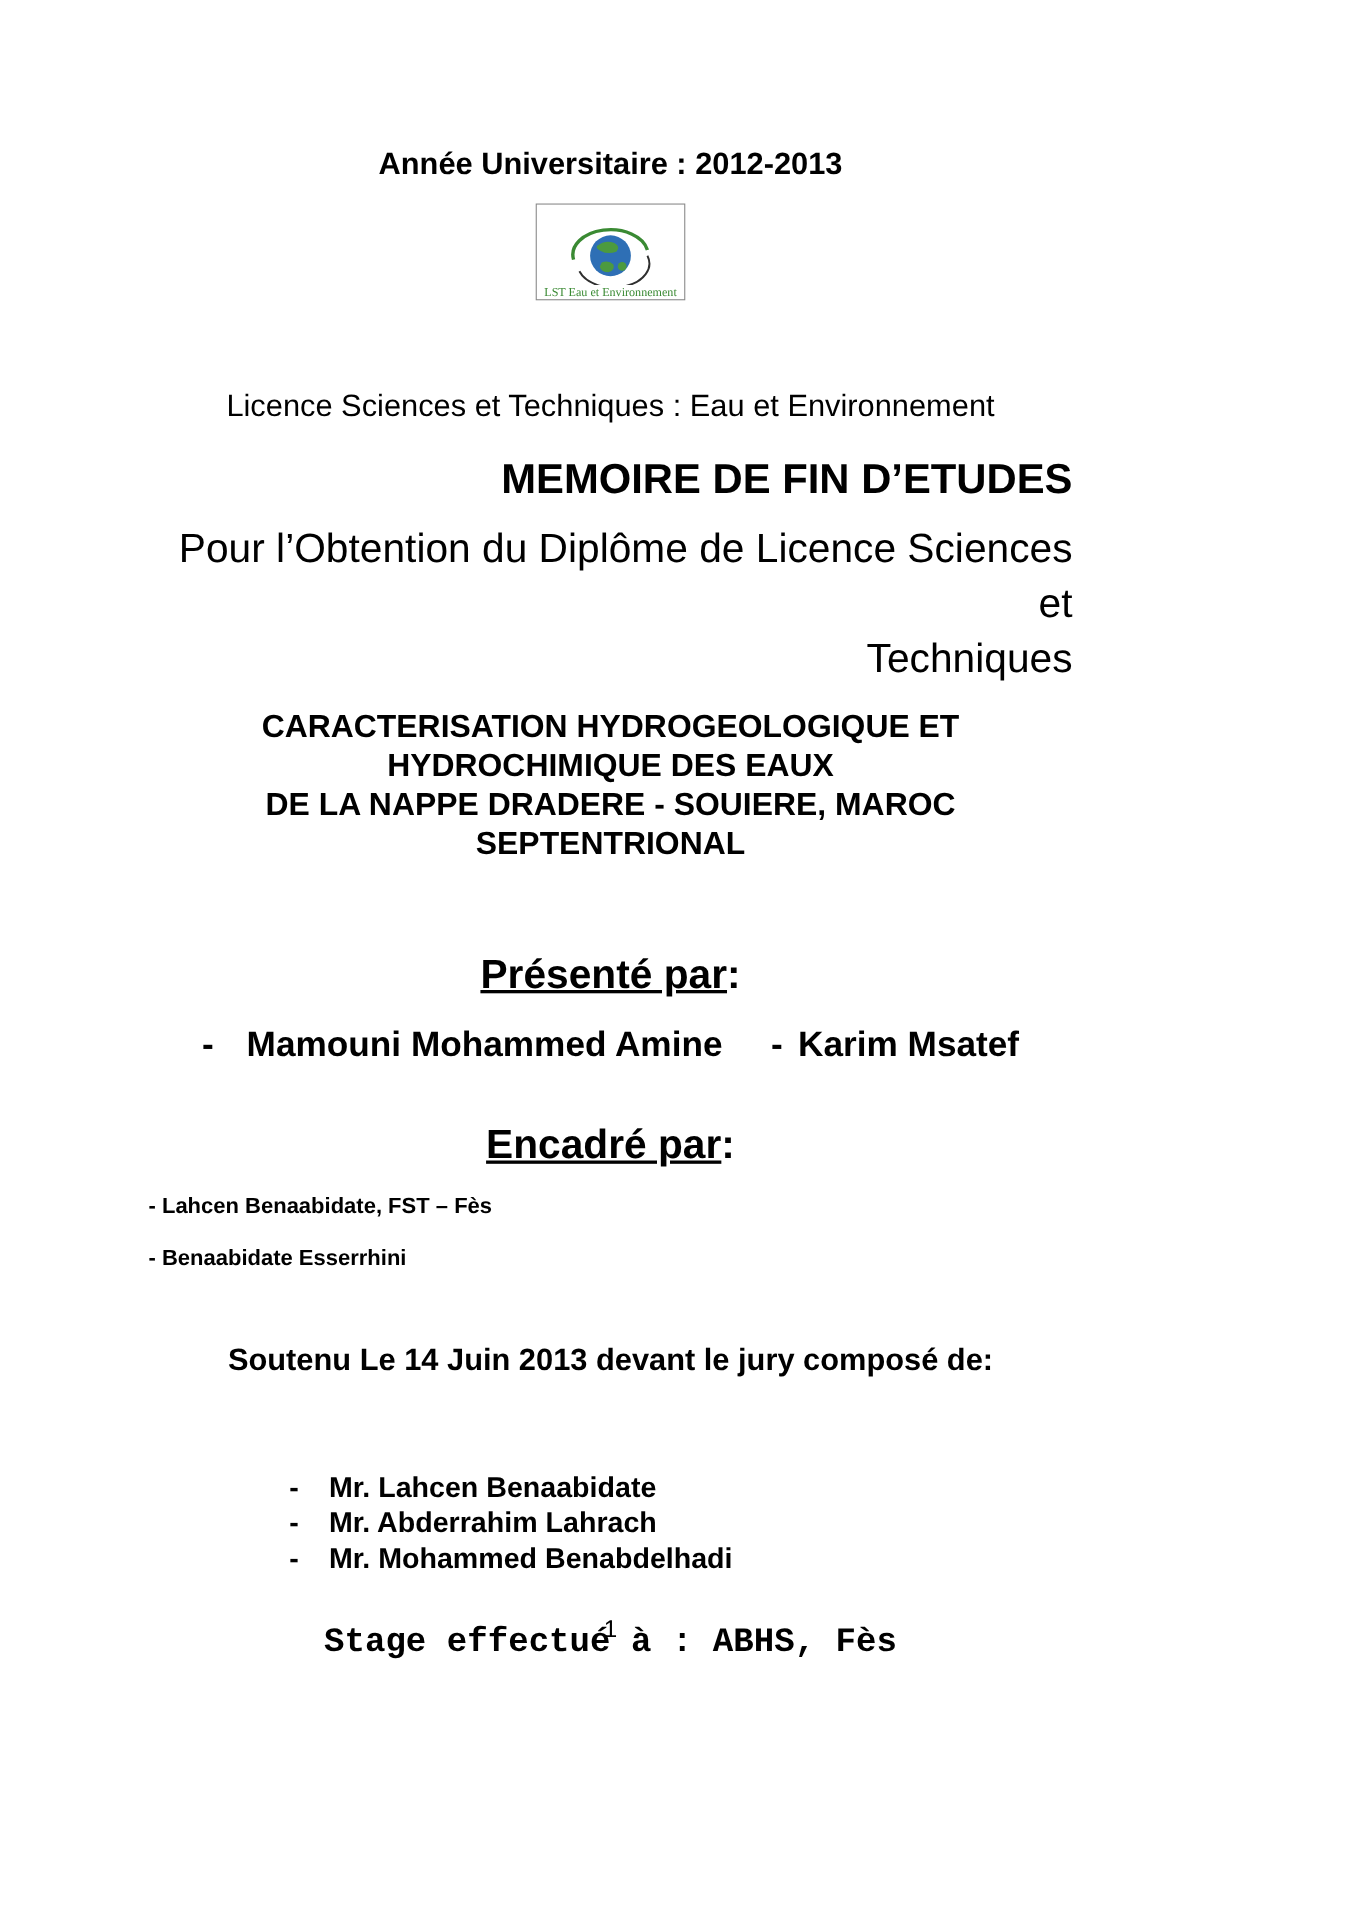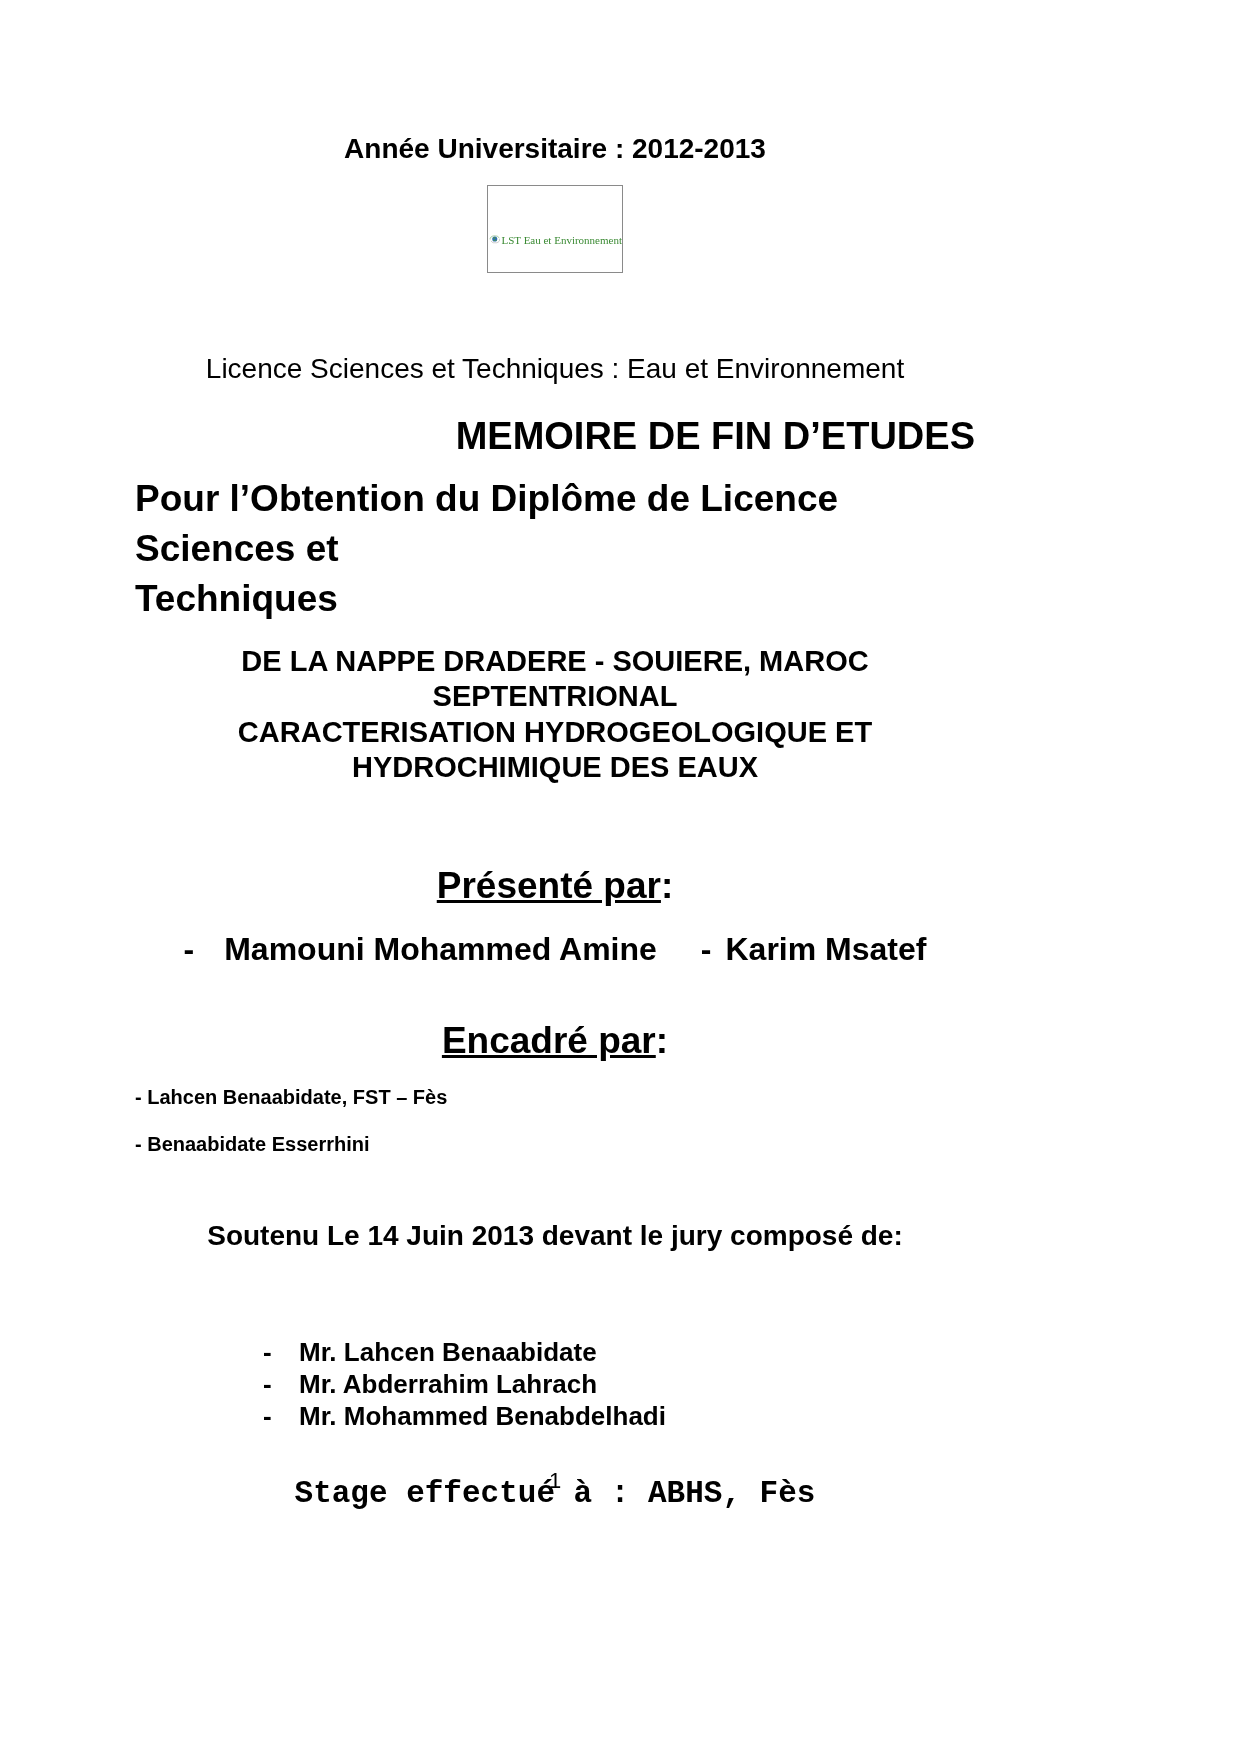--- a/index.html
+++ b/index.html
@@ -37,7 +37,7 @@
     border: 1px solid #8a8a8a;
     box-sizing: border-box;
     display: flex;
-    flex-direction: row;
+    flex-direction: column;
     align-items: center;
     justify-content: flex-end;
     padding-top: 20px;

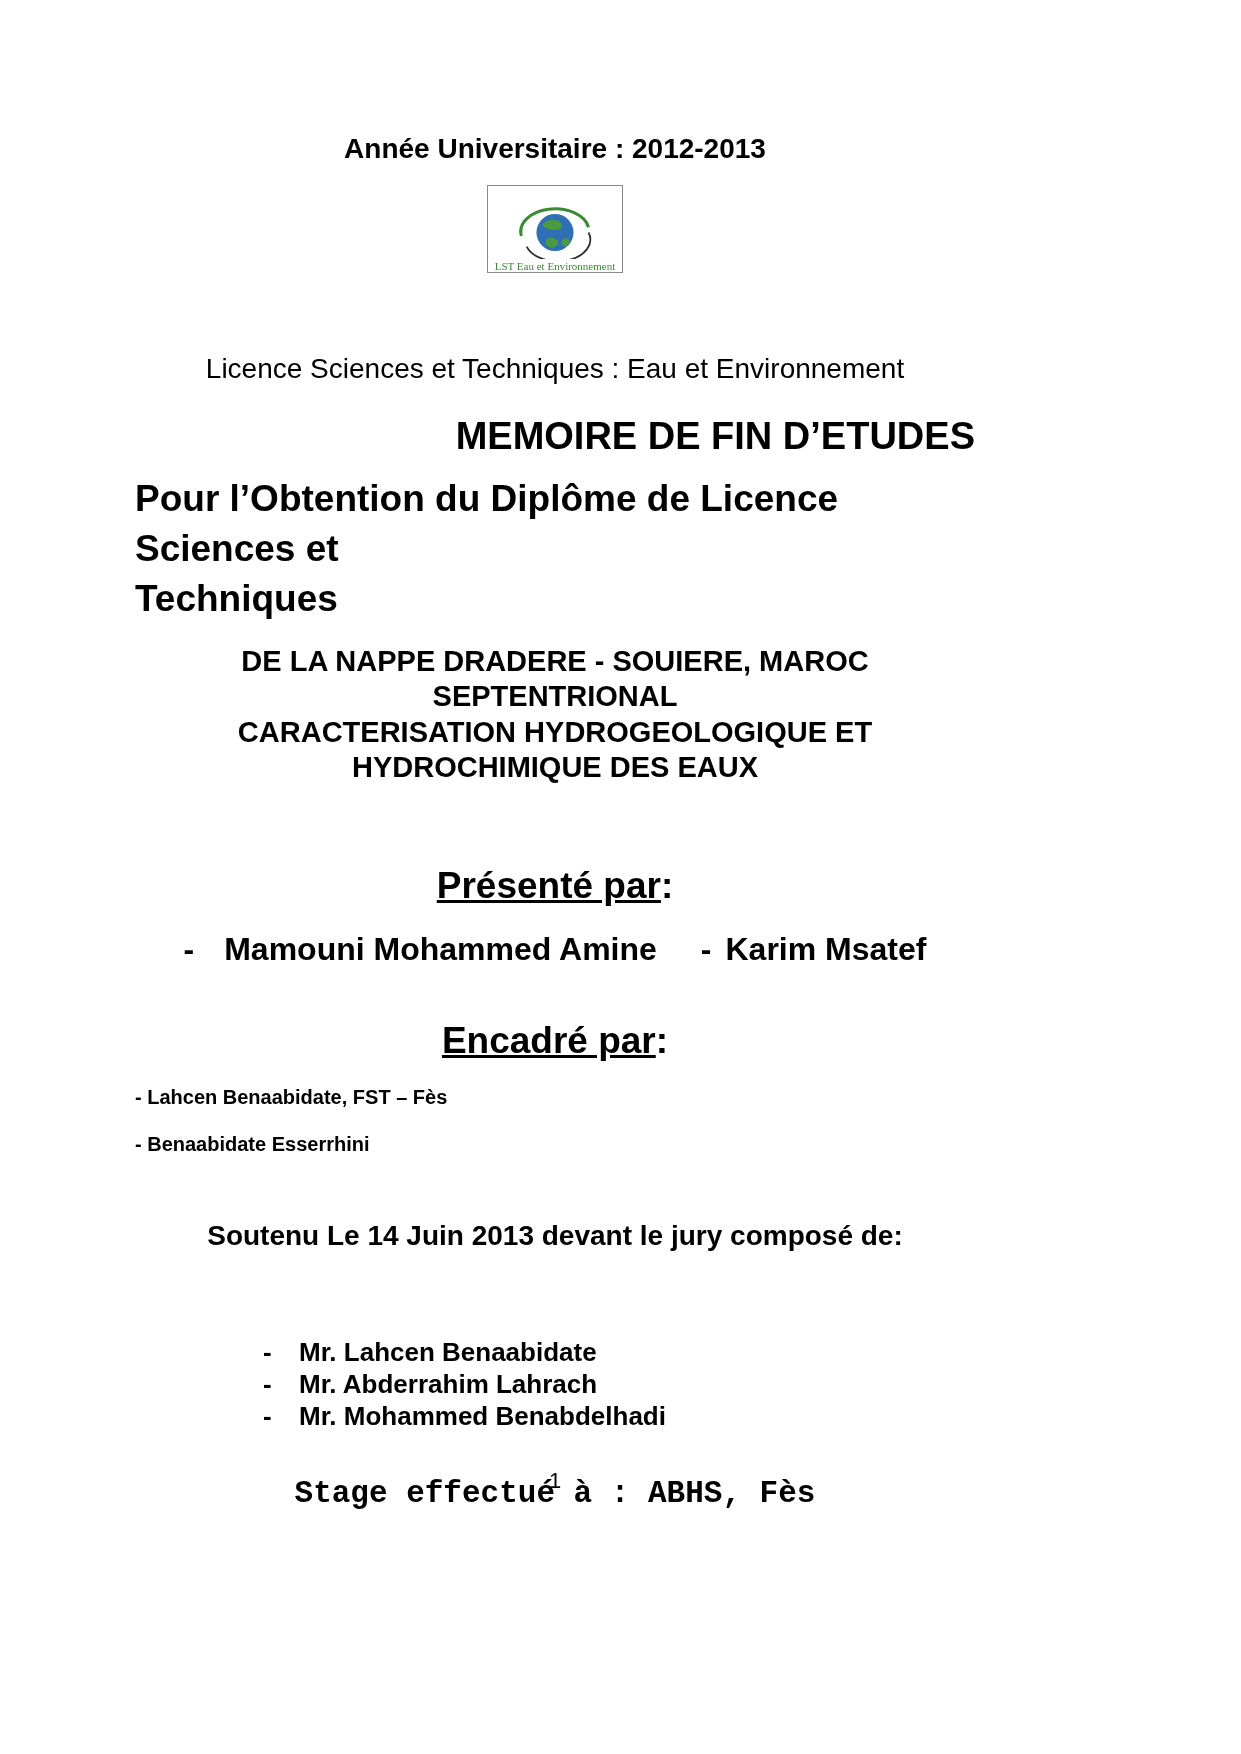--- a/index.html
+++ b/index.html
@@ -66,9 +66,9 @@
   .diploma-title {
     margin-top: 16px;
     font-size: 37px;
-    font-weight: bold;
+    font-weight: normal;
     line-height: 1.35;
-    text-align: left;
+    text-align: right;
   }
   .thesis-title {
     margin-top: 20px;

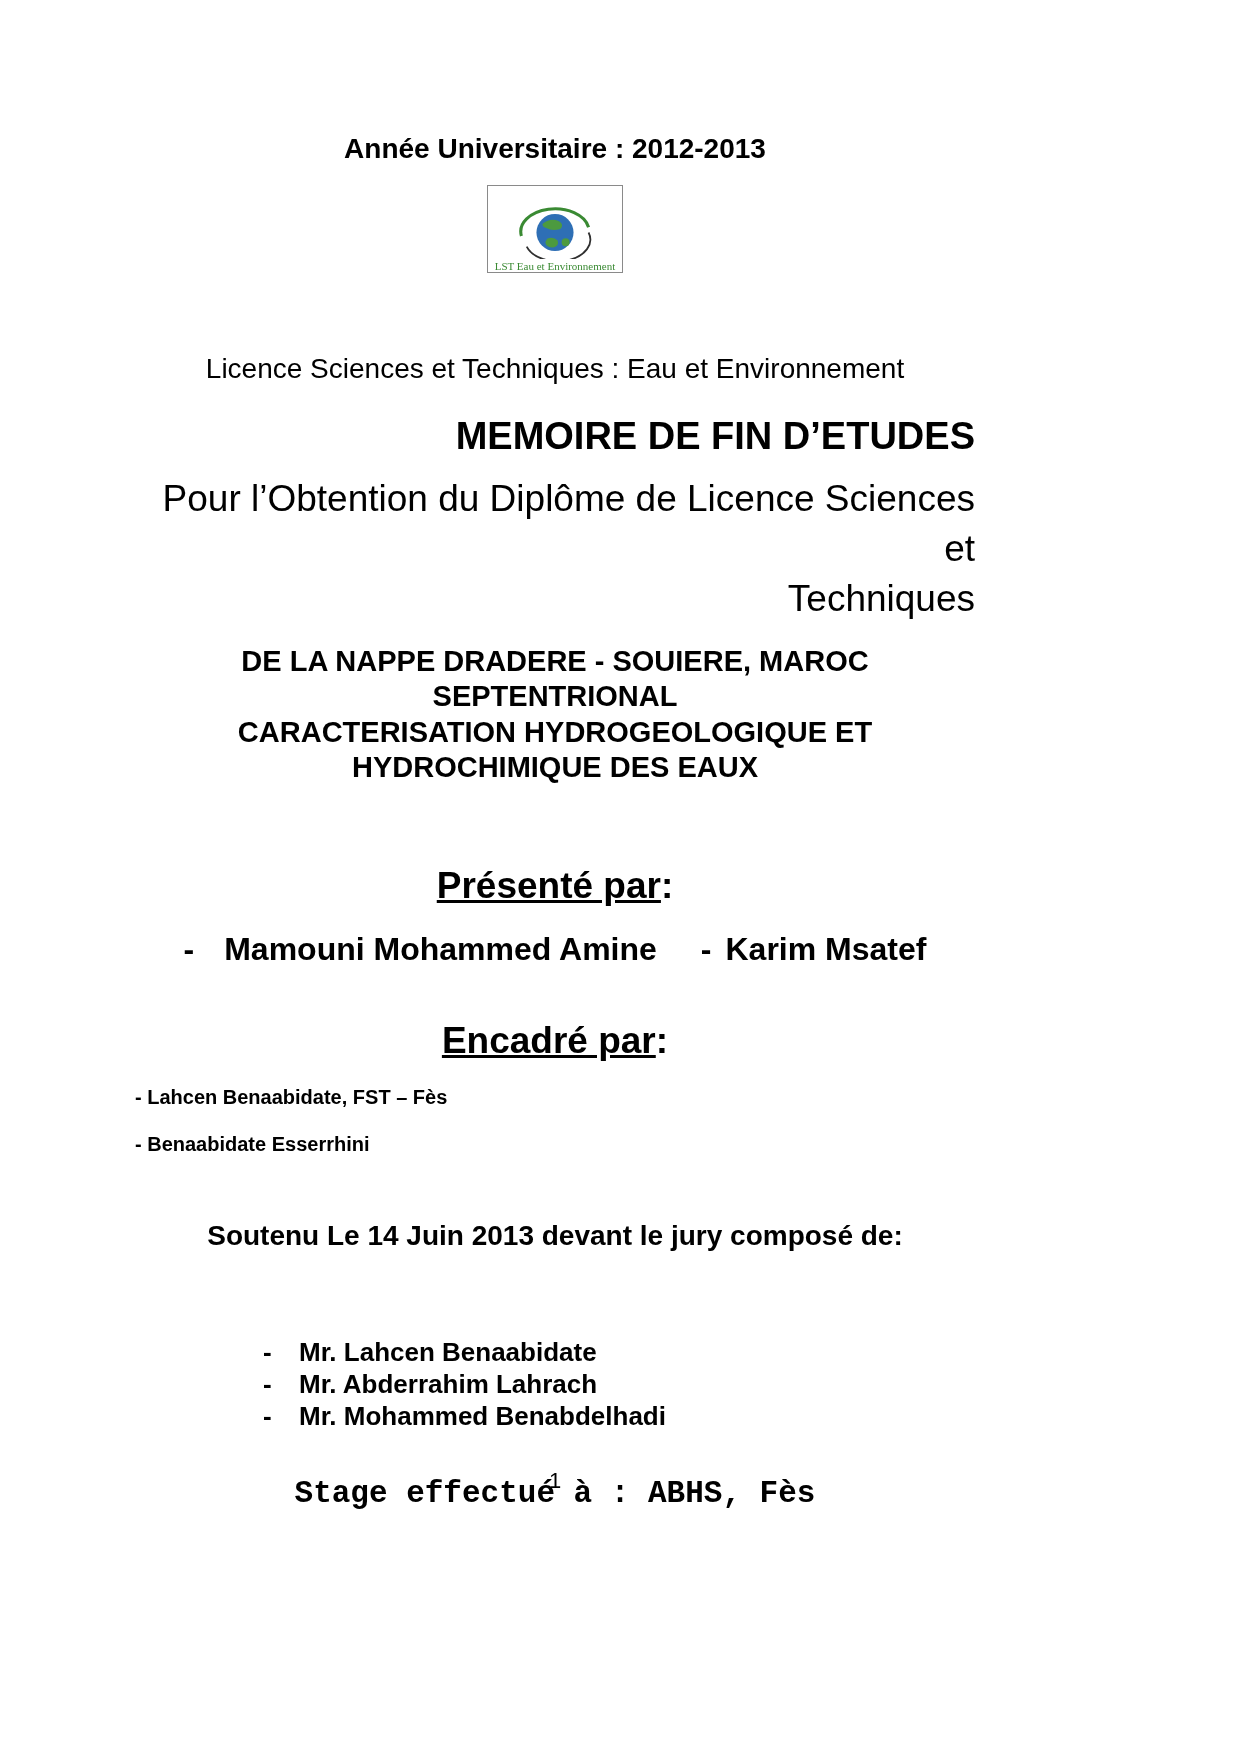--- a/index.html
+++ b/index.html
@@ -178,8 +178,8 @@
     </div>
 
     <div class="thesis-title">
+      <div>CARACTERISATION HYDROGEOLOGIQUE ET HYDROCHIMIQUE DES EAUX</div>
       <div>DE LA NAPPE DRADERE - SOUIERE, MAROC SEPTENTRIONAL</div>
-      <div>CARACTERISATION HYDROGEOLOGIQUE ET HYDROCHIMIQUE DES EAUX</div>
     </div>
 
     <div class="section-heading">

